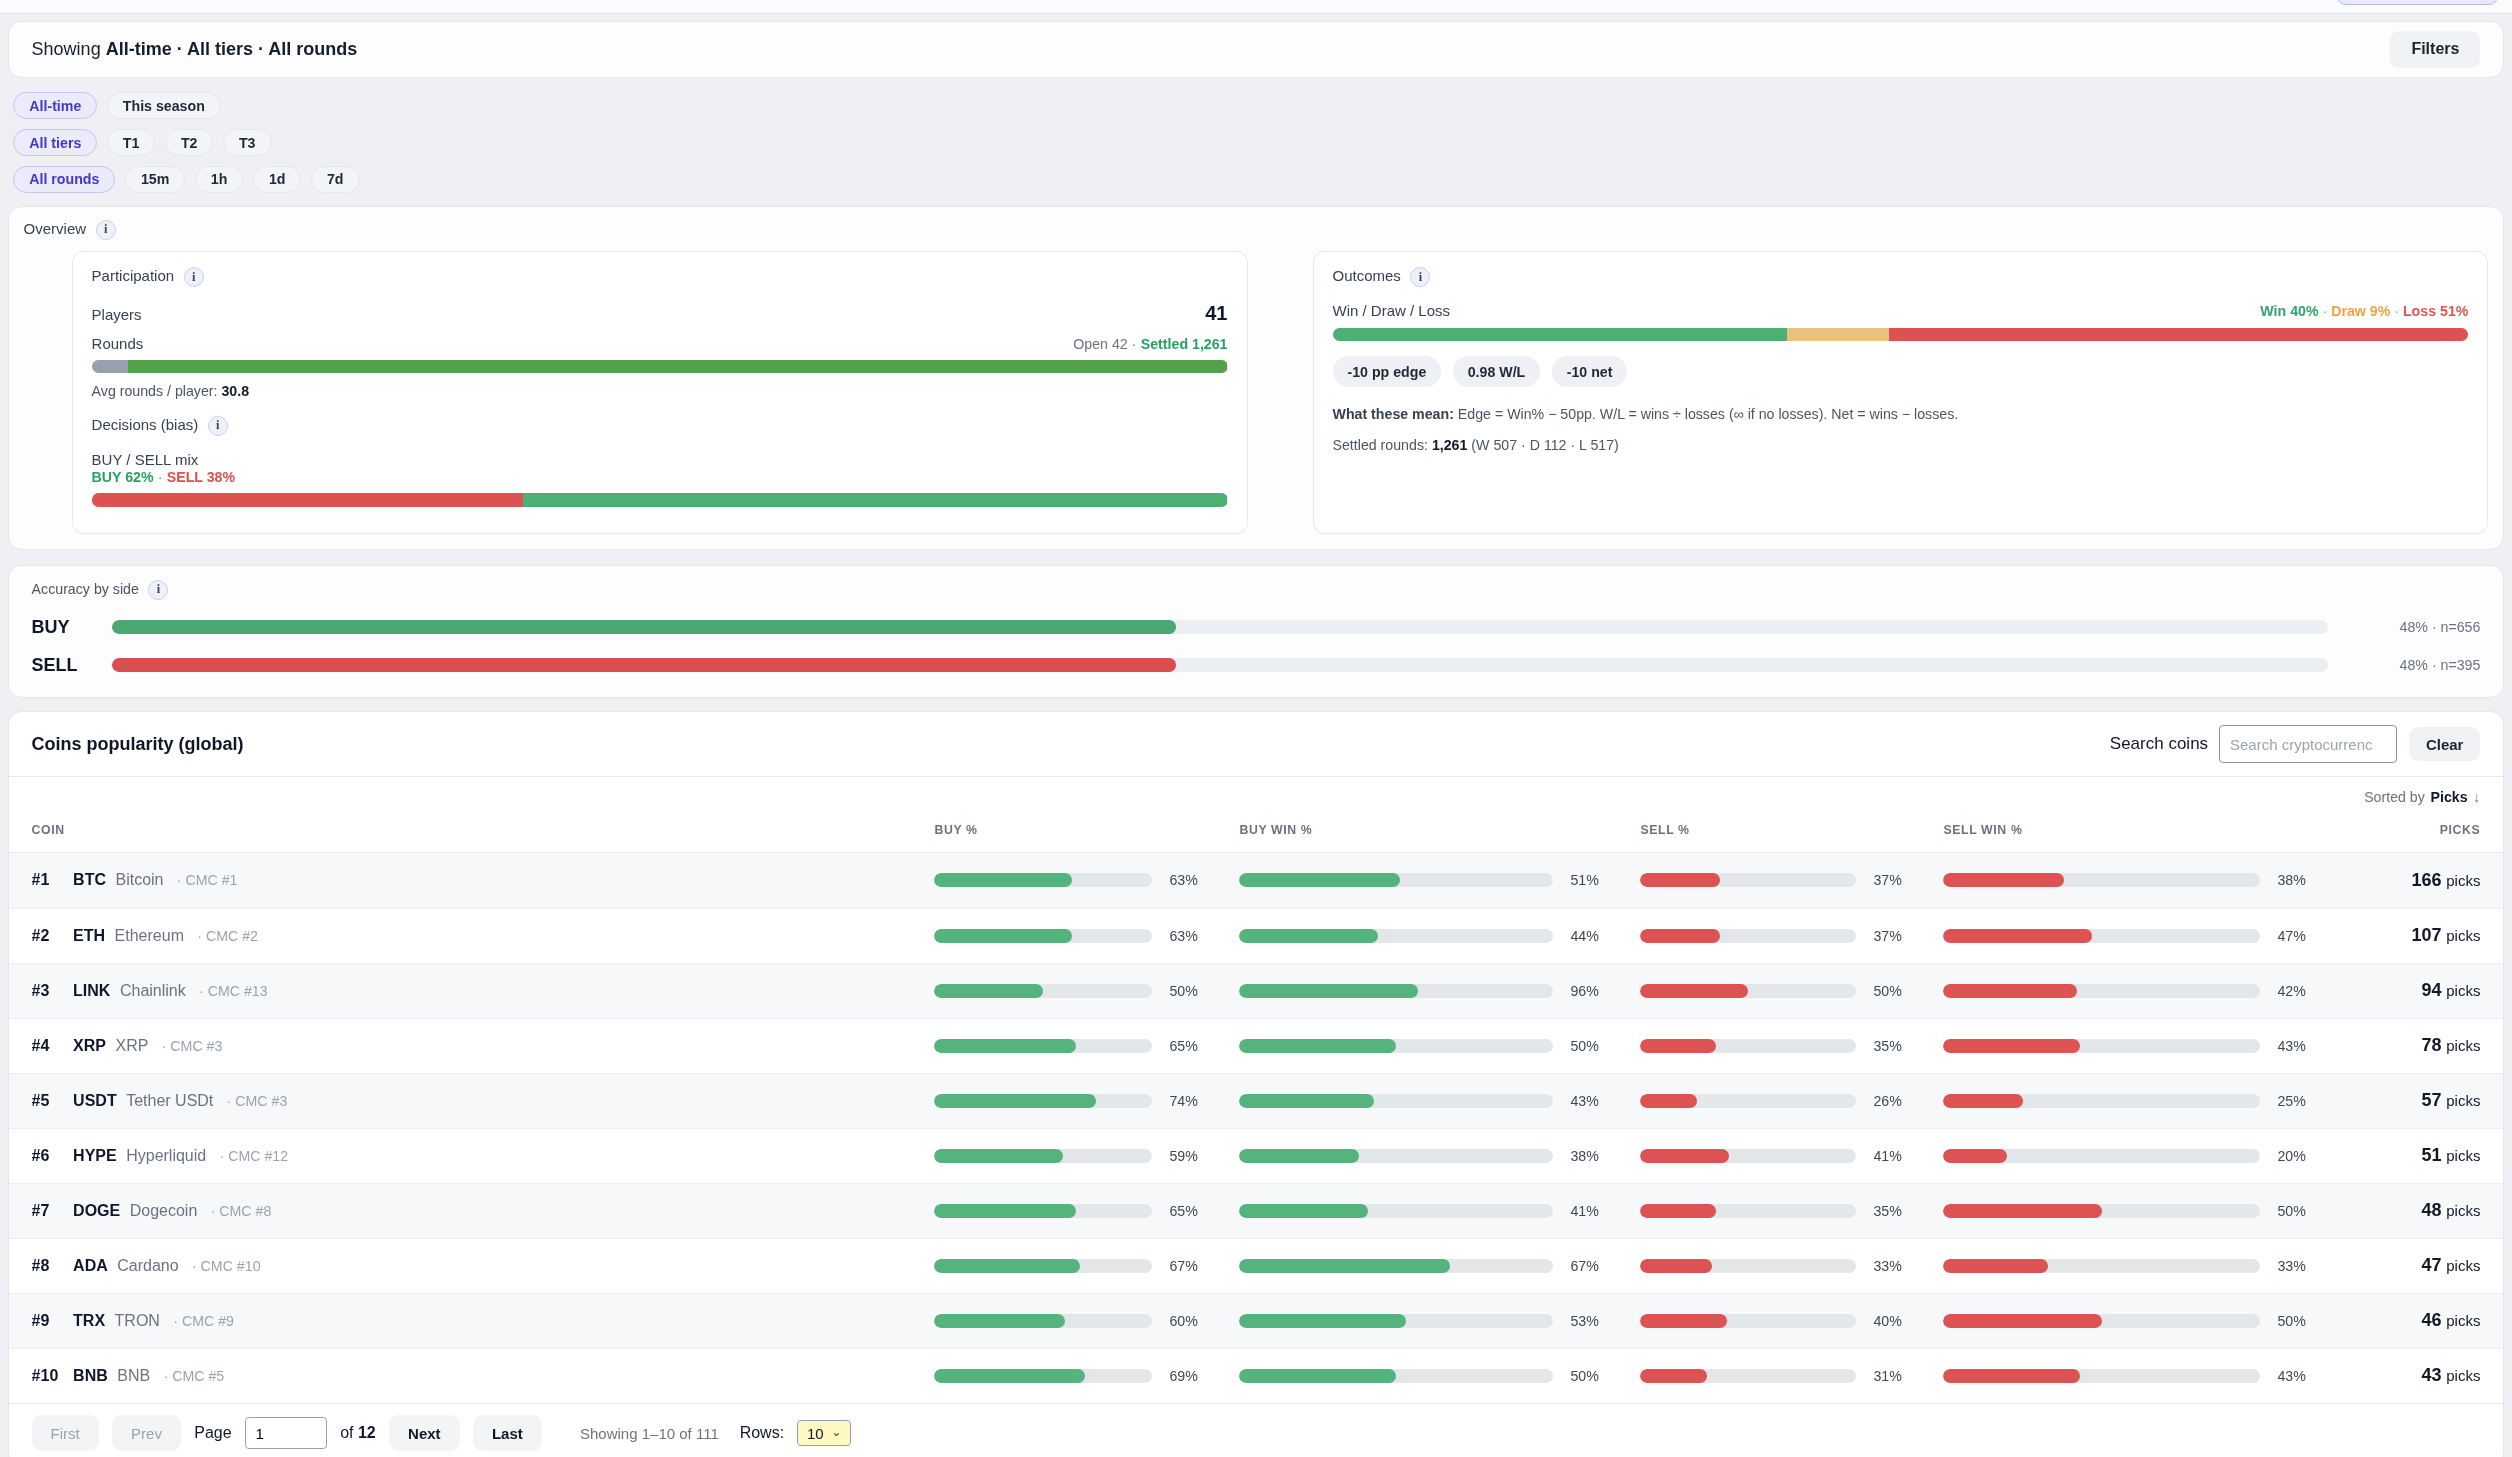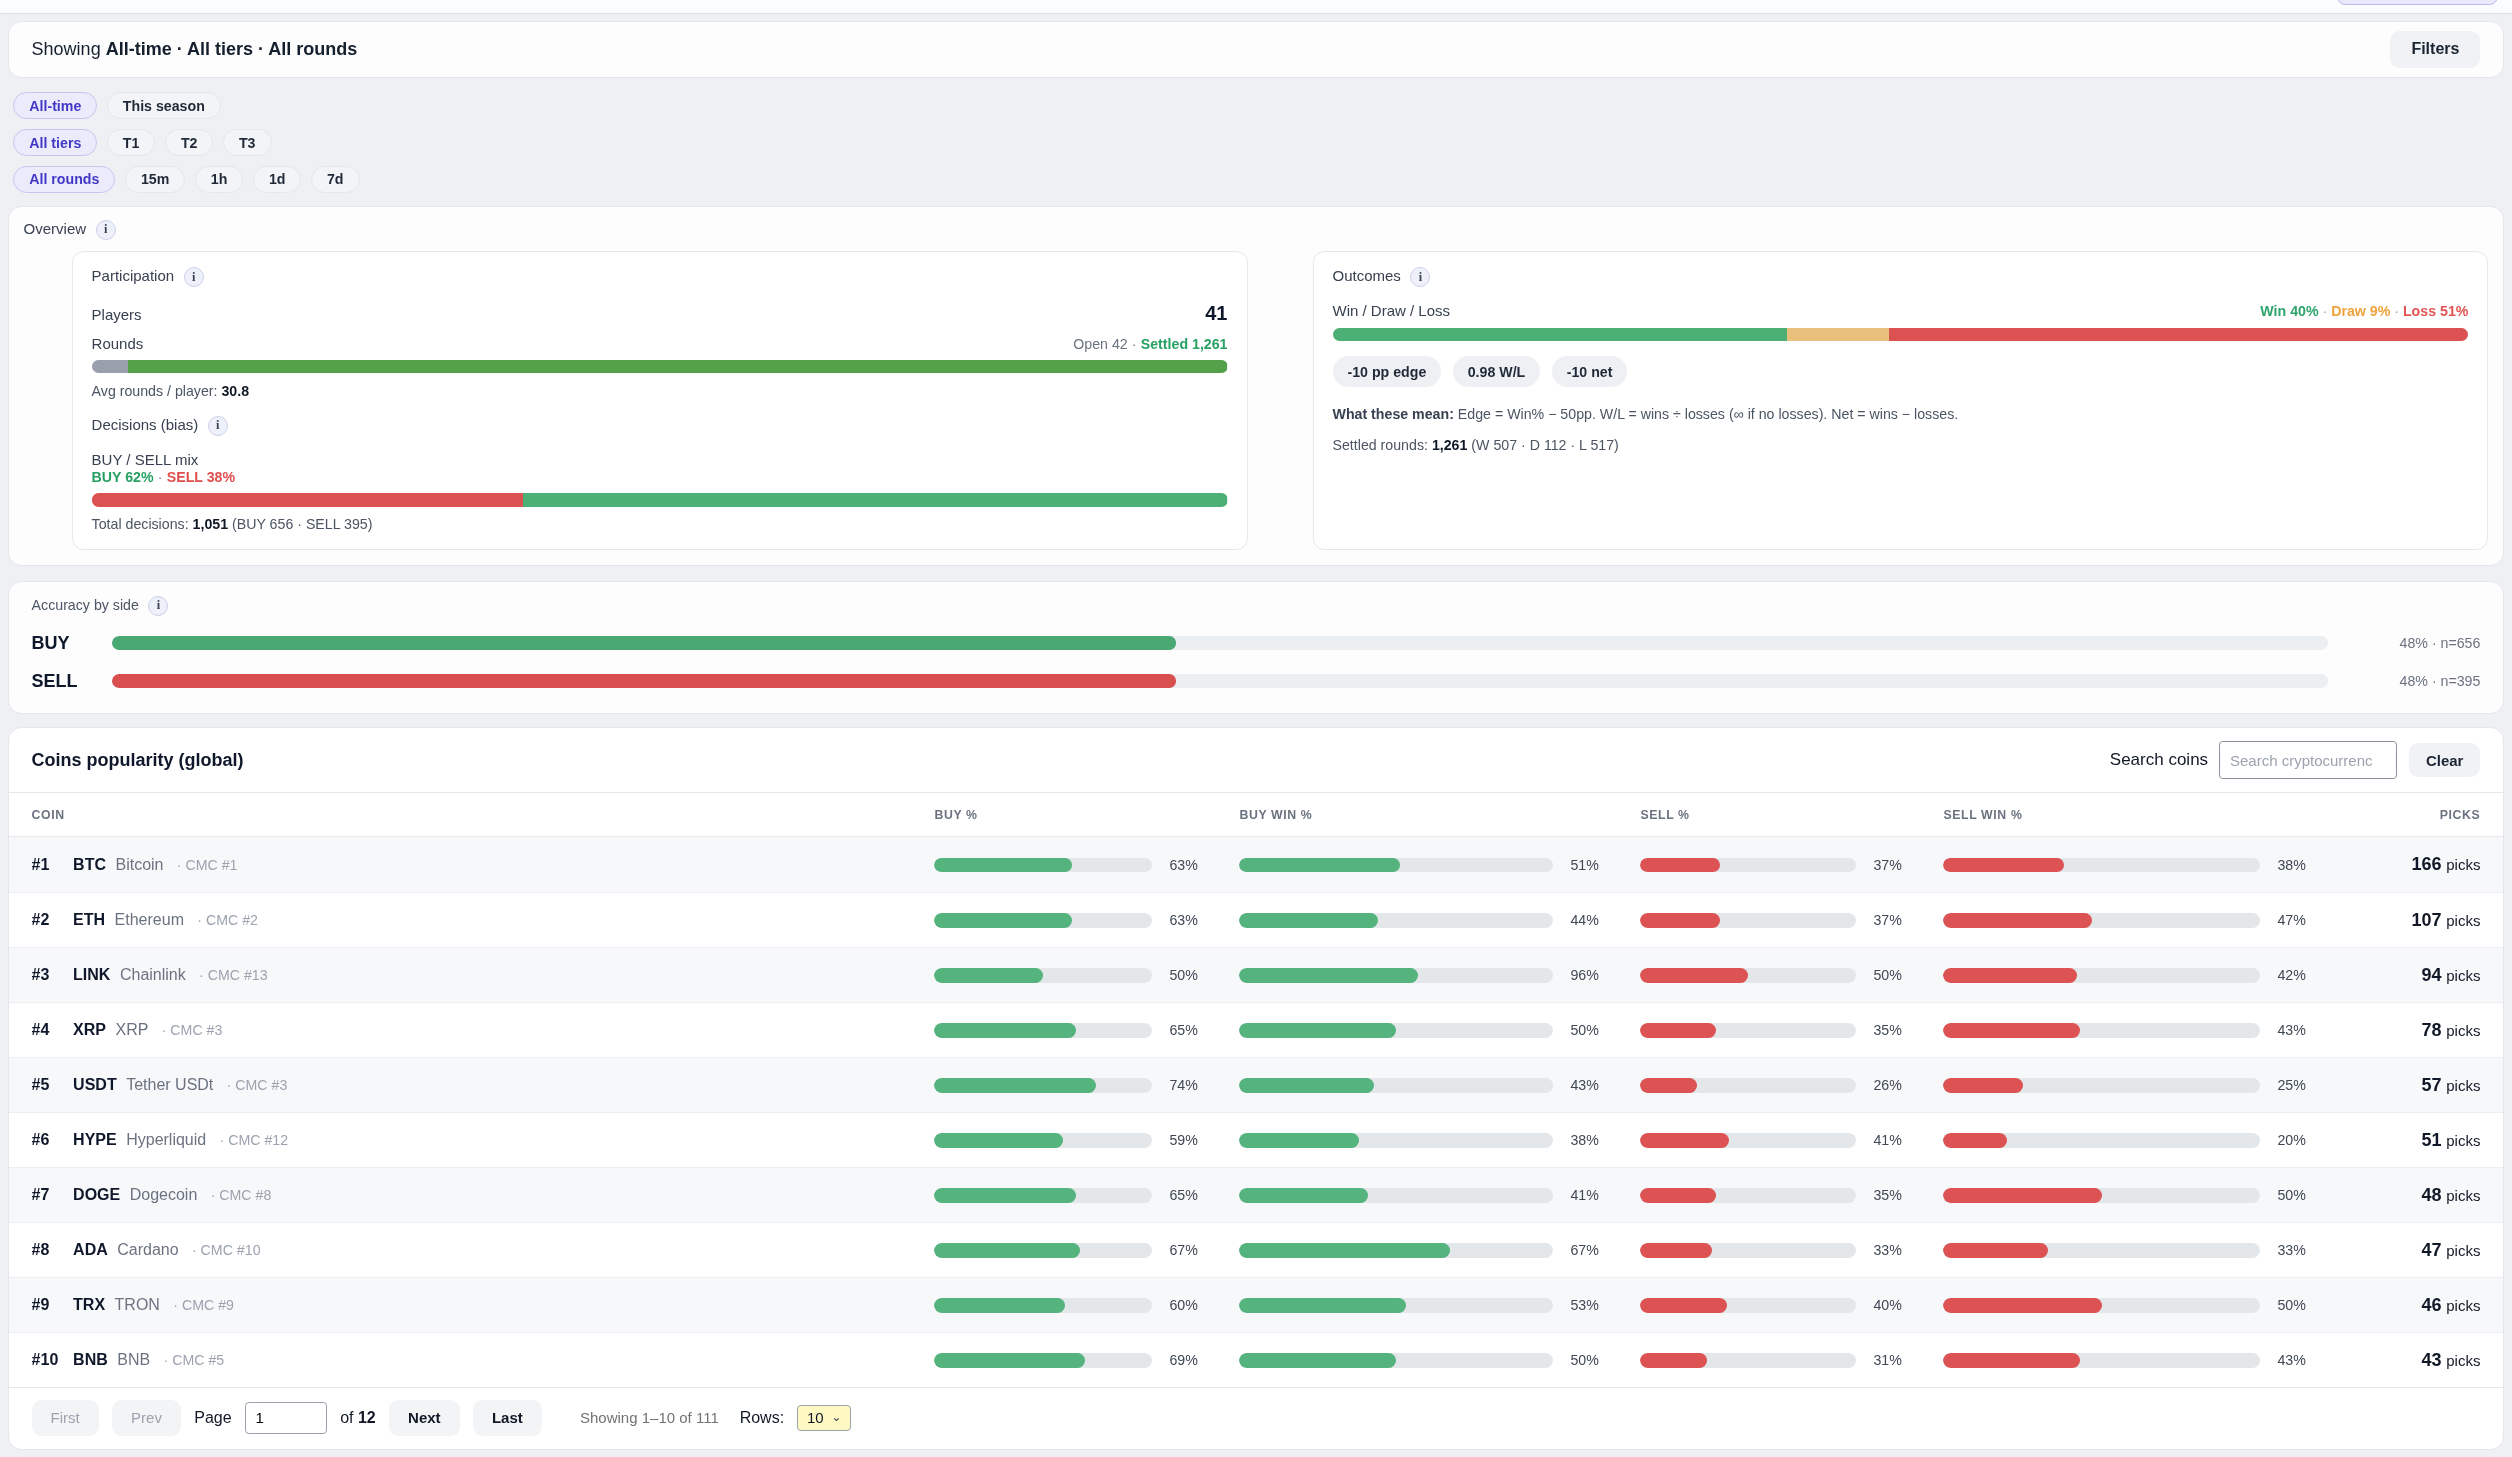--- a/index.html
+++ b/index.html
@@ -200,11 +200,6 @@
           <div class="seg-red" style="width: 38%;"></div>
           <div class="seg-green2" style="width: 62%;"></div>
         </div>
-        <div class="small-line">
-          <span>Total decisions:</span>
-          <b>1,051</b>
-          <span>(BUY 656 · SELL 395)</span>
-        </div>
       </div>
 
       <div class="icard panel">

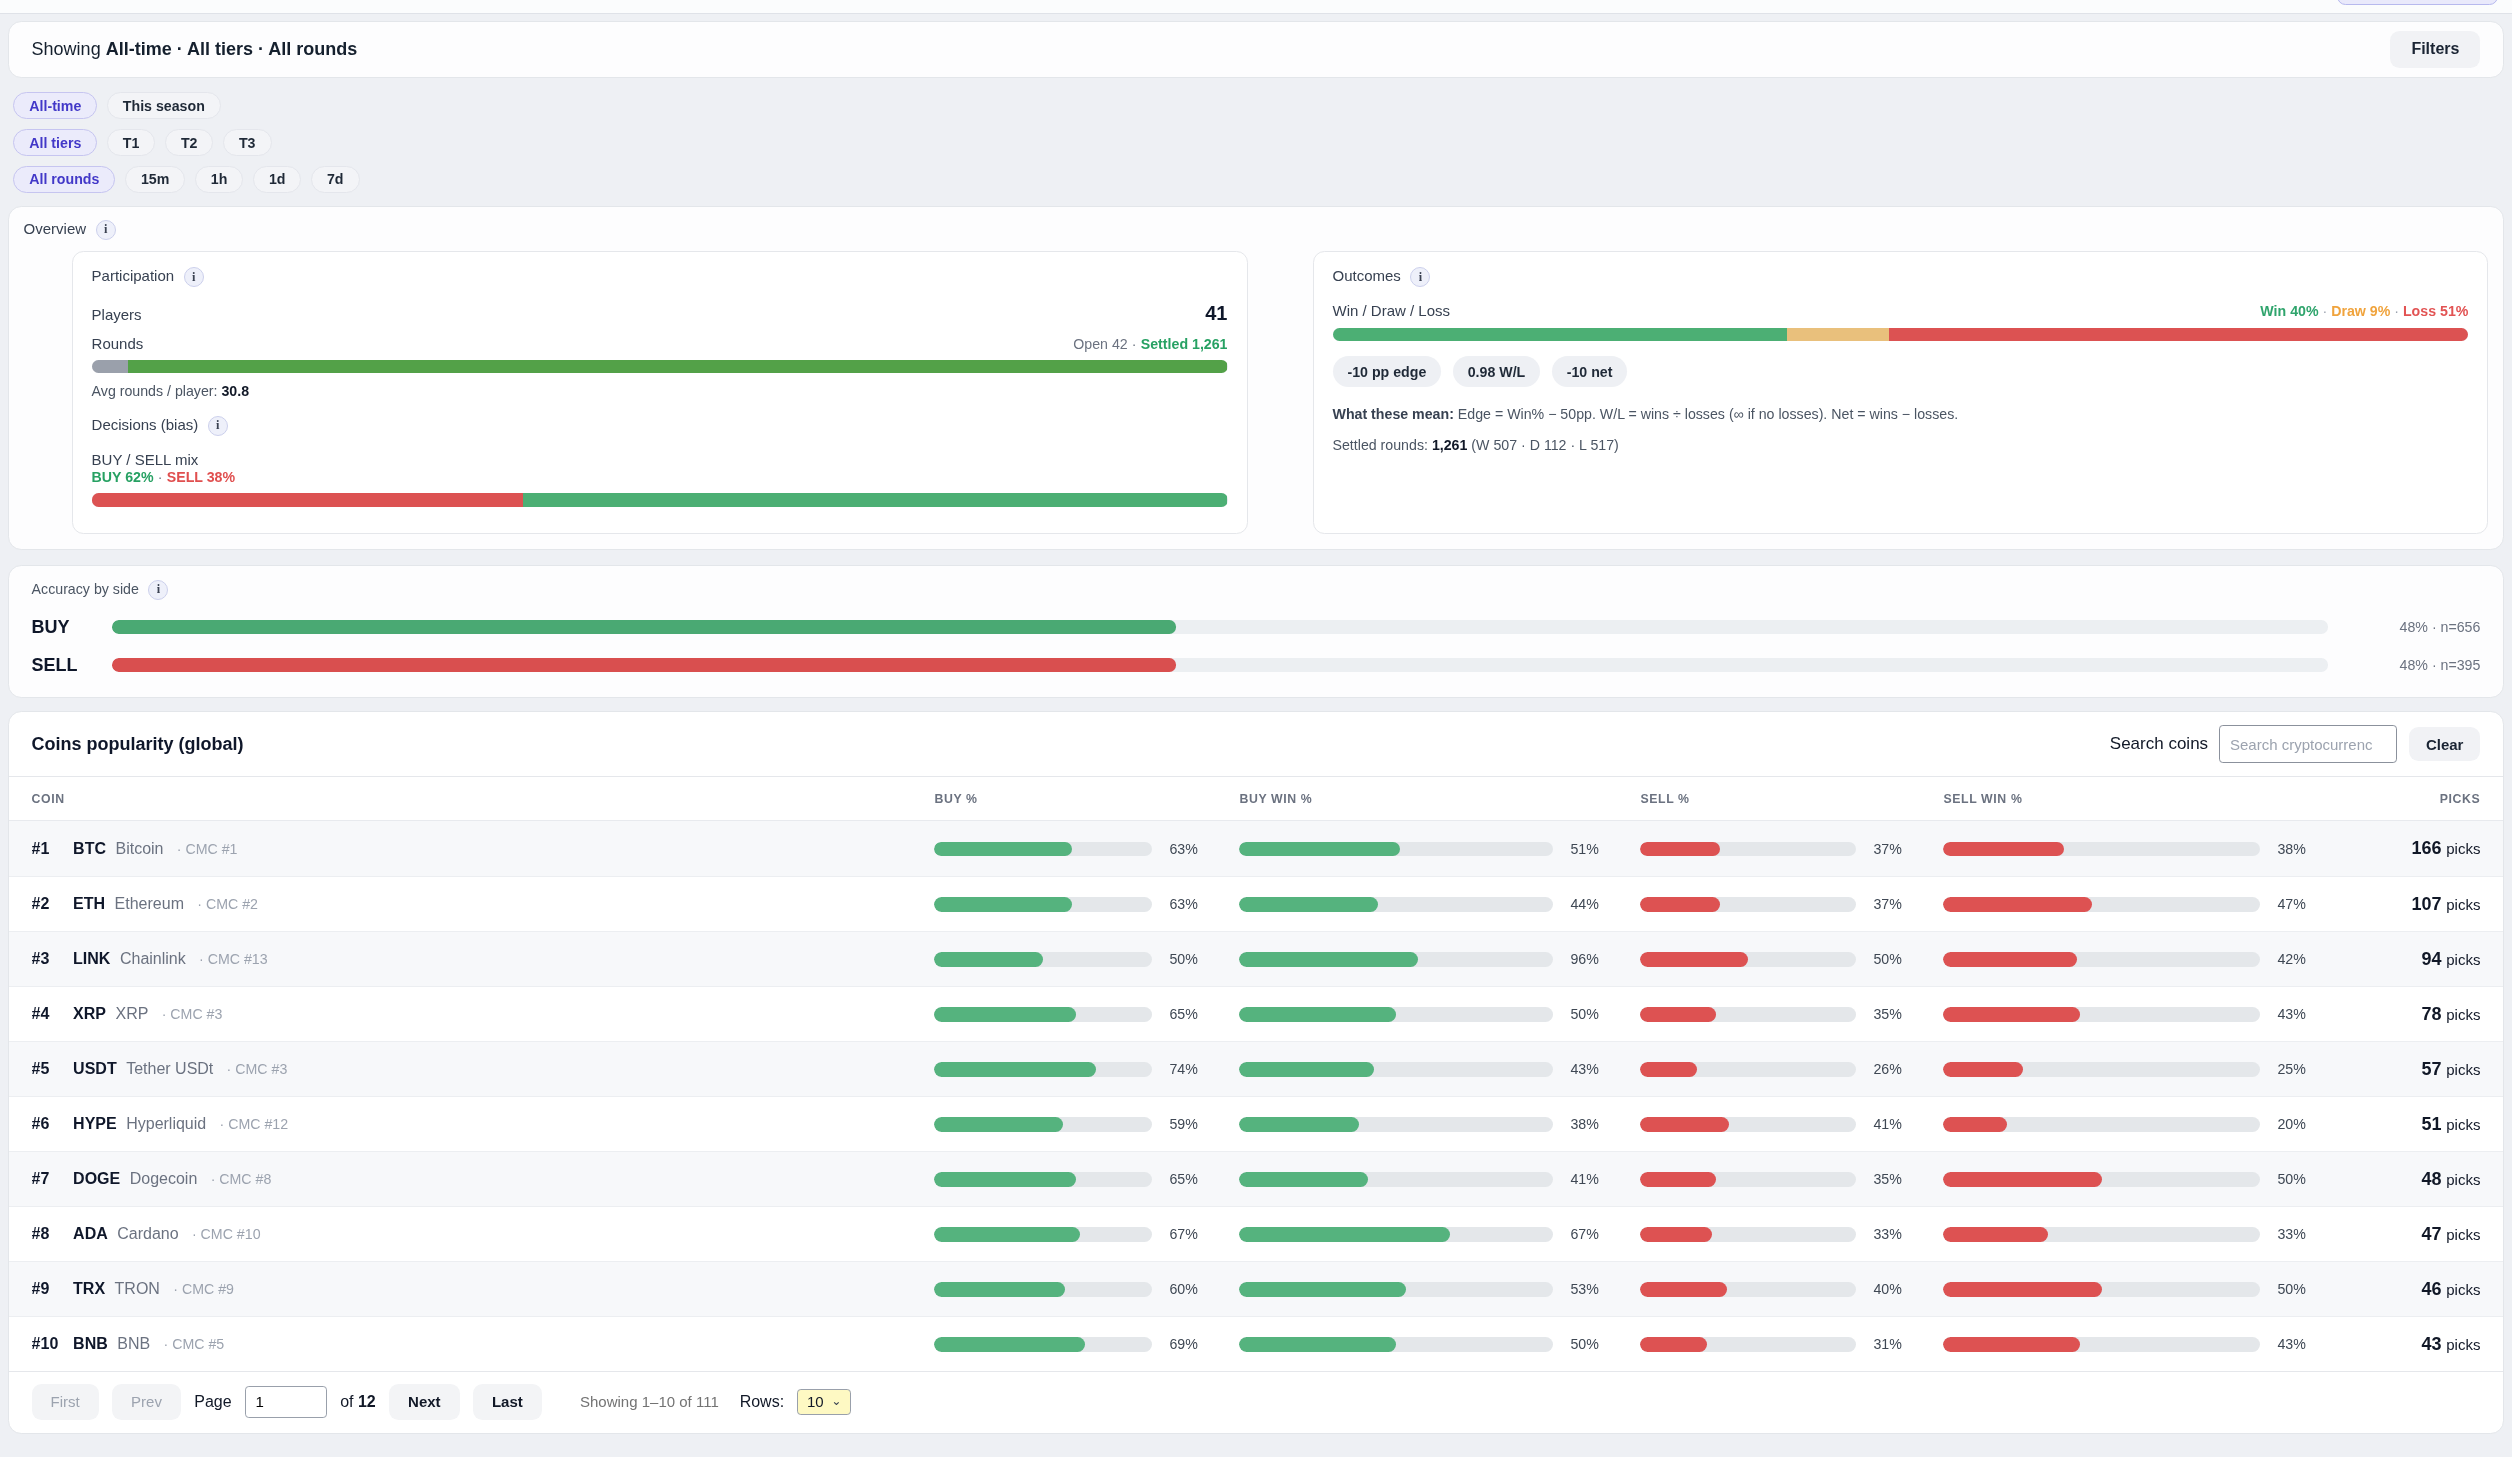--- a/index.html
+++ b/index.html
@@ -268,6 +268,11 @@
       </div>
     </div>
 
+    <div class="sorted-row">
+      <span>Sorted by</span>
+      <b>Picks</b>
+      <span>↓</span>
+    </div>
 
     <div class="tgrid thead">
       <span>COIN</span>

